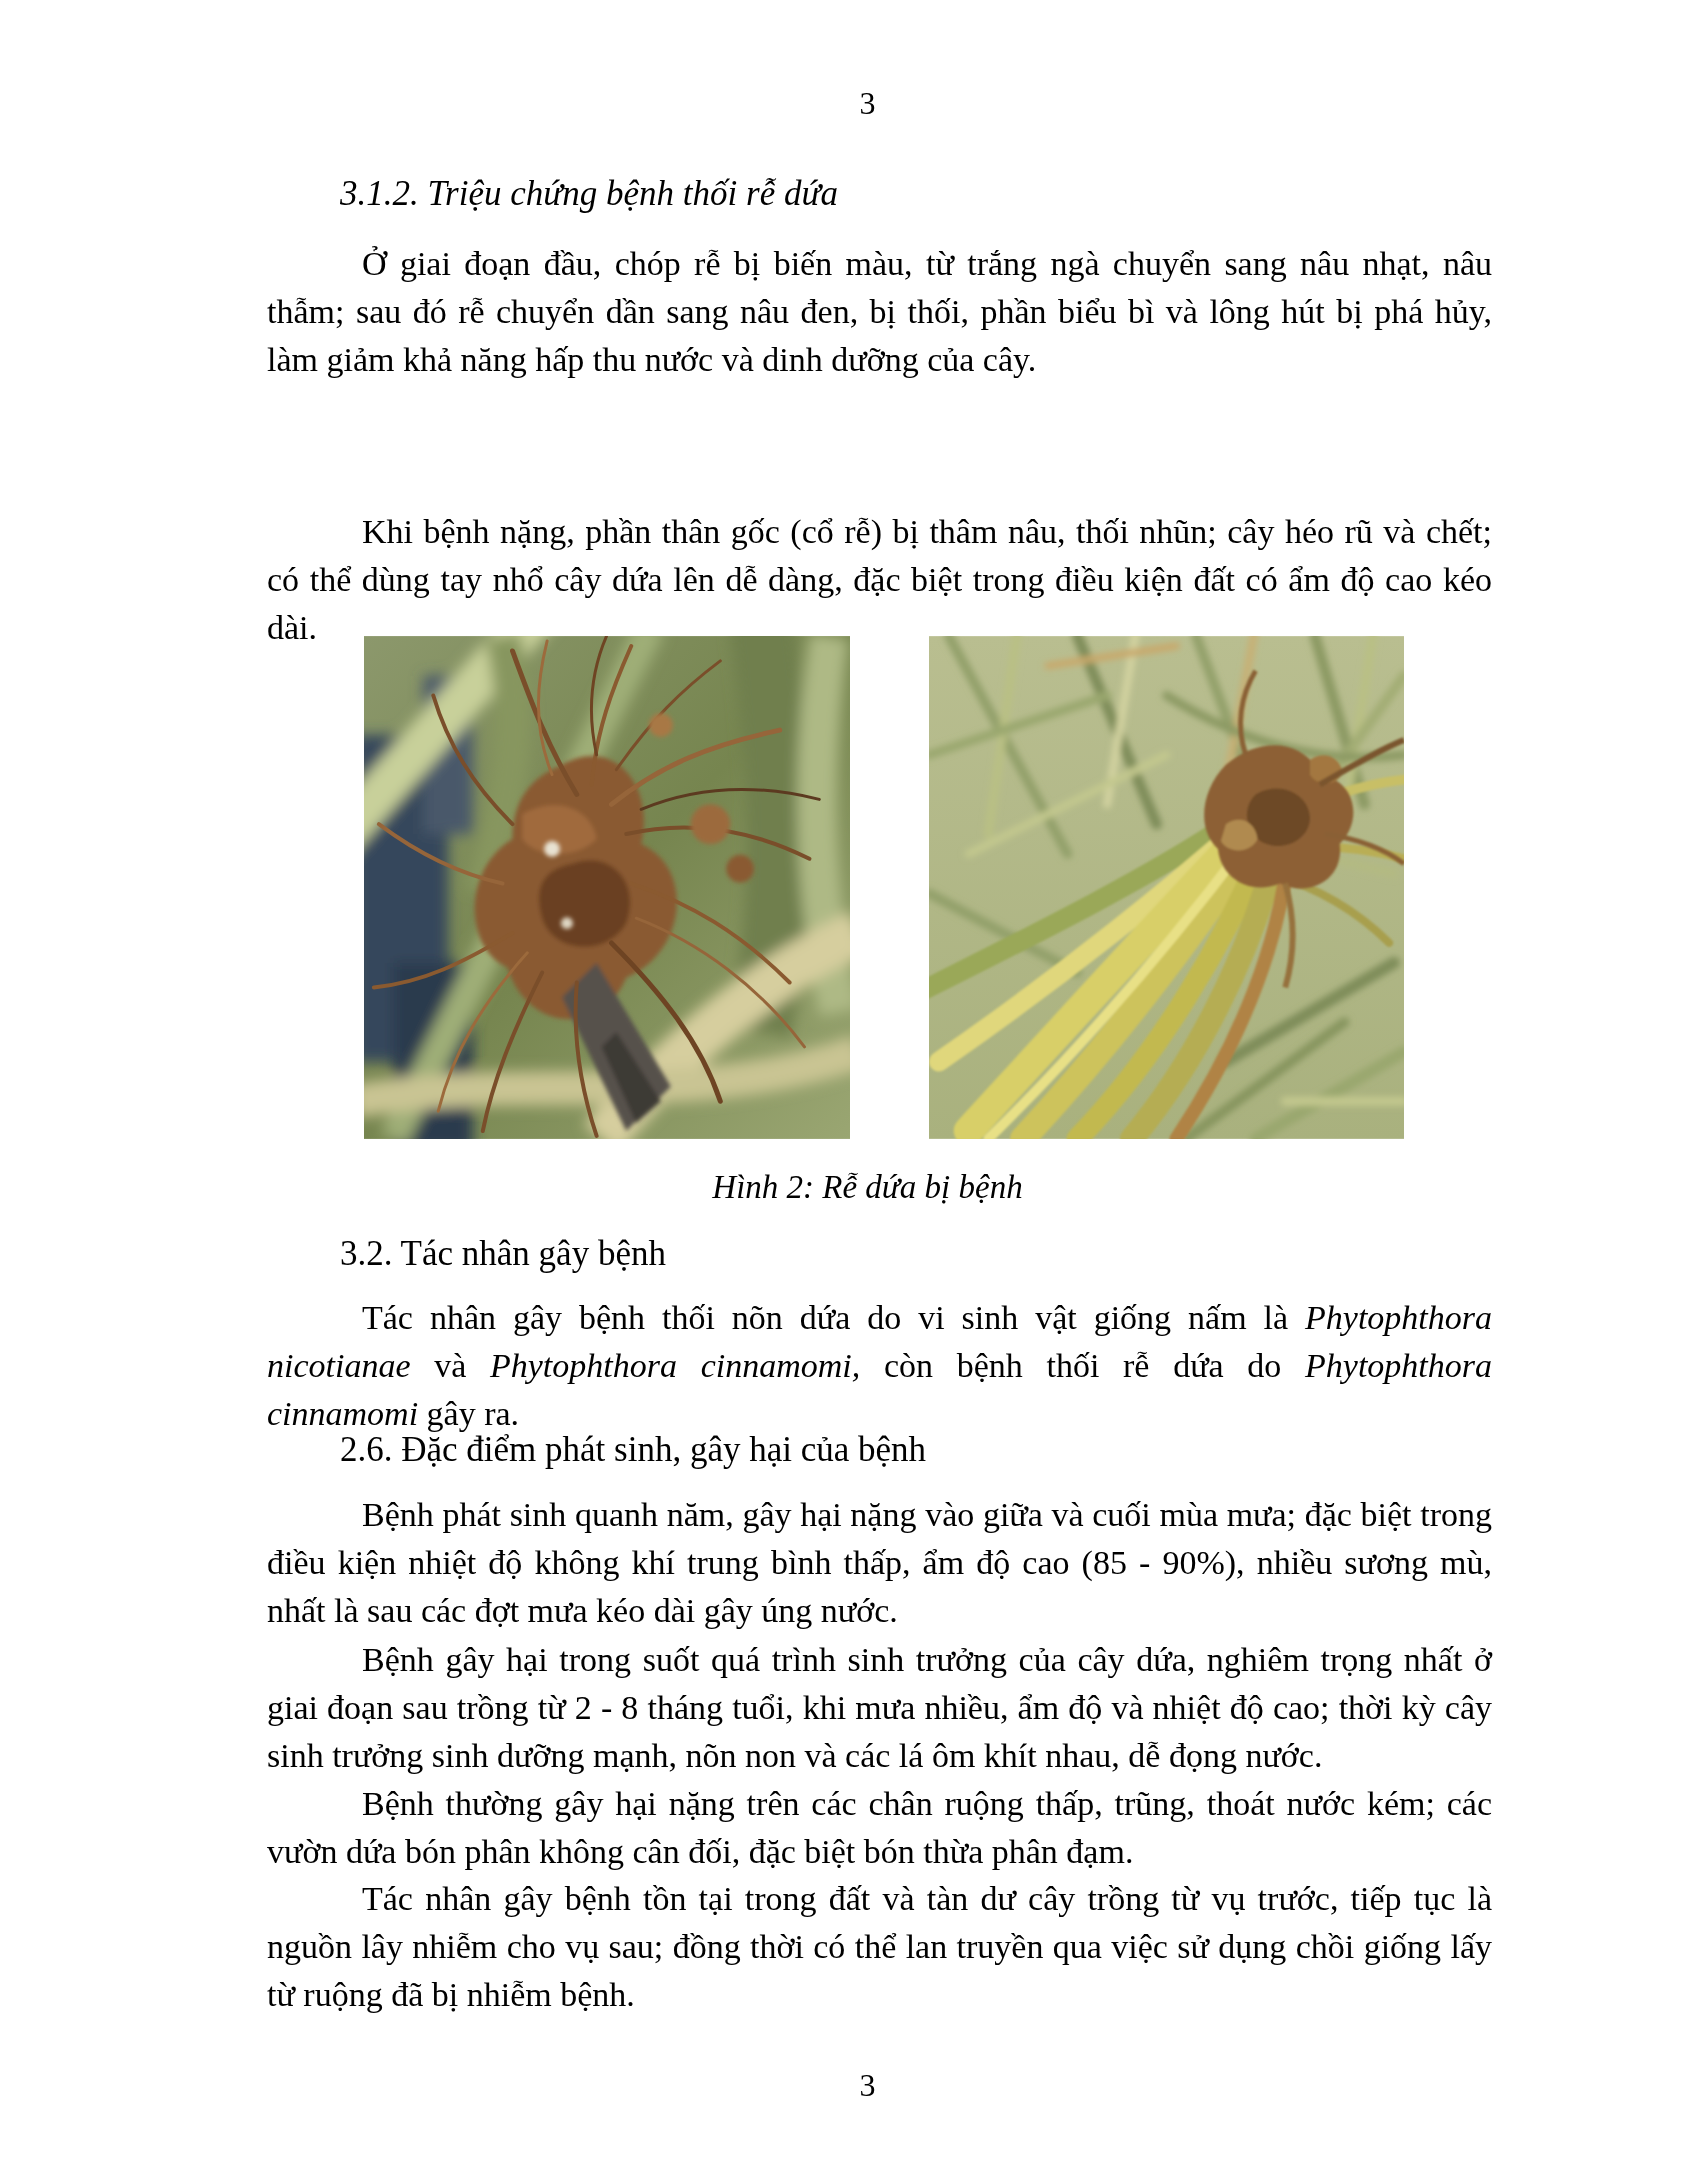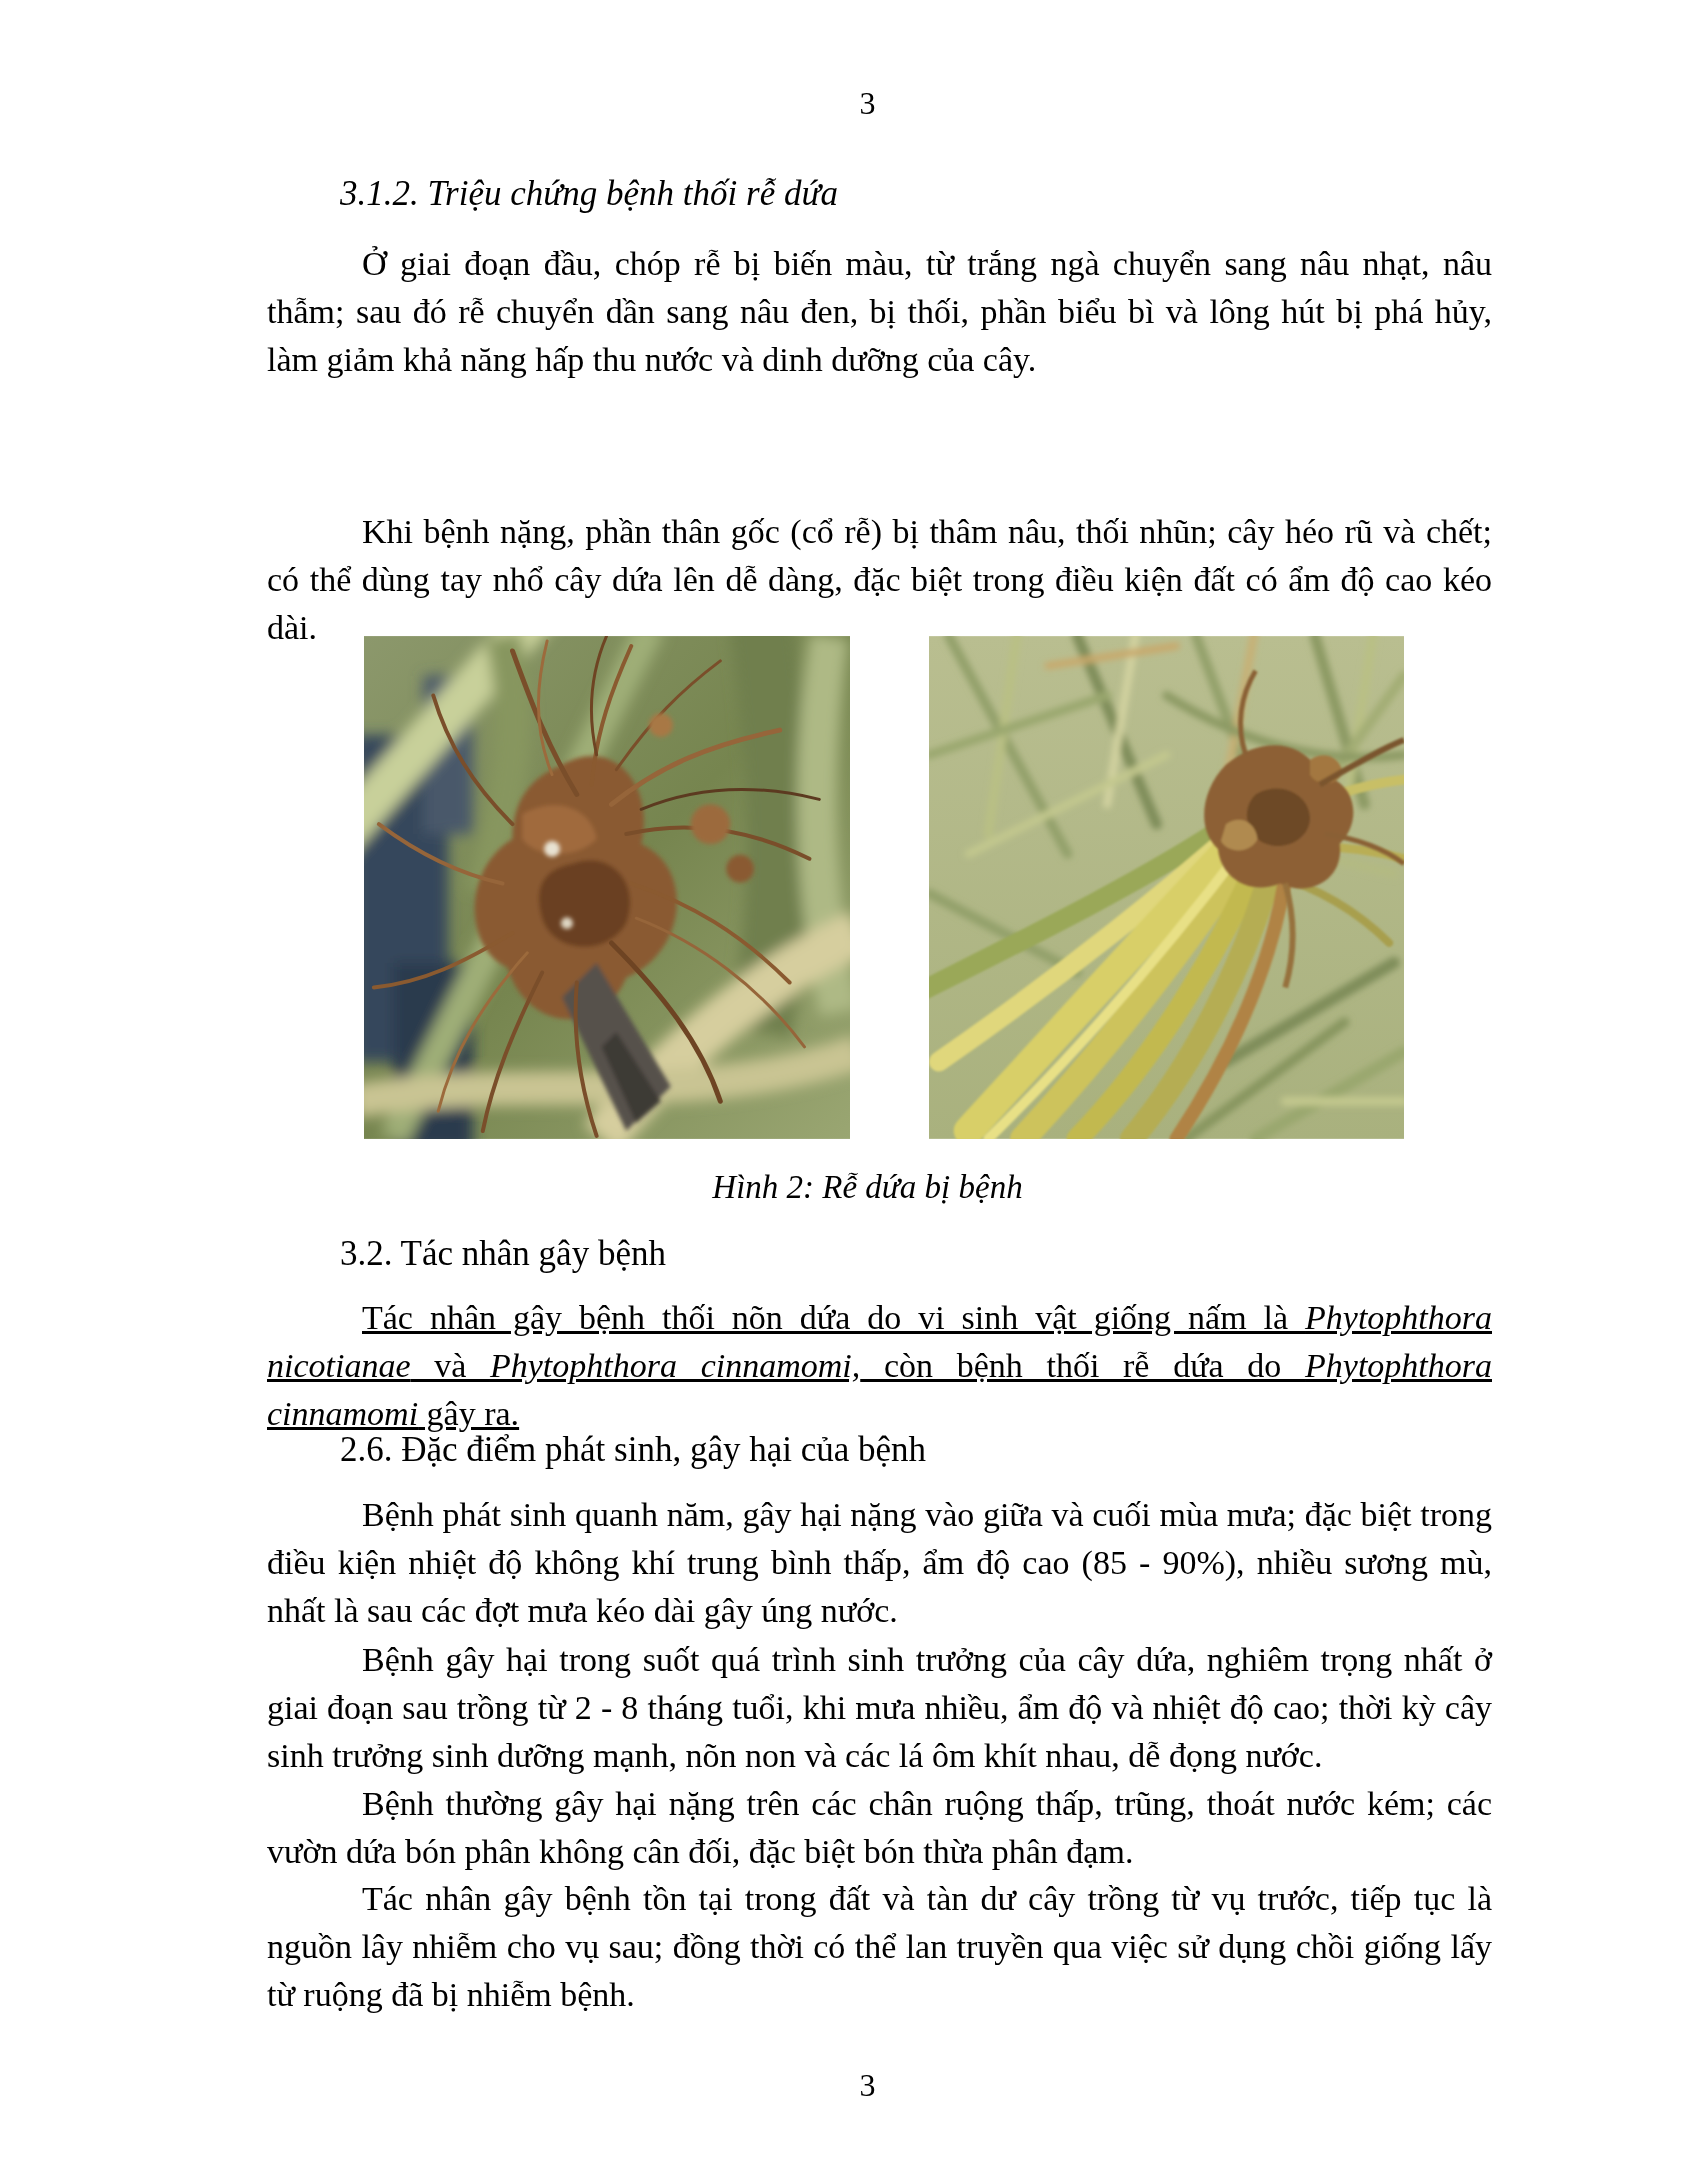--- a/index.html
+++ b/index.html
@@ -180,7 +180,7 @@
 
   <div class="abs heading" style="top:1224px;">3.2. Tác nhân gây bệnh</div>
 
-  <p class="abs textblock body-par" style="top:1282px;text-decoration:underline;"><span>Tác nhân gây bệnh thối nõn dứa do vi sinh vật giống nấm là </span><i>Phytophthora nicotianae</i><span> và </span><i>Phytophthora cinnamomi,</i><span> còn bệnh thối rễ dứa do </span><i>Phytophthora cinnamomi</i><span> gây ra.</span></p>
+  <p class="abs textblock body-par" style="top:1282px;"><span>Tác nhân gây bệnh thối nõn dứa do vi sinh vật giống nấm là </span><i>Phytophthora nicotianae</i><span> và </span><i>Phytophthora cinnamomi,</i><span> còn bệnh thối rễ dứa do </span><i>Phytophthora cinnamomi</i><span> gây ra.</span></p>
 
   <div class="abs heading" style="top:1420px;">2.6. Đặc điểm phát sinh, gây hại của bệnh</div>
 

